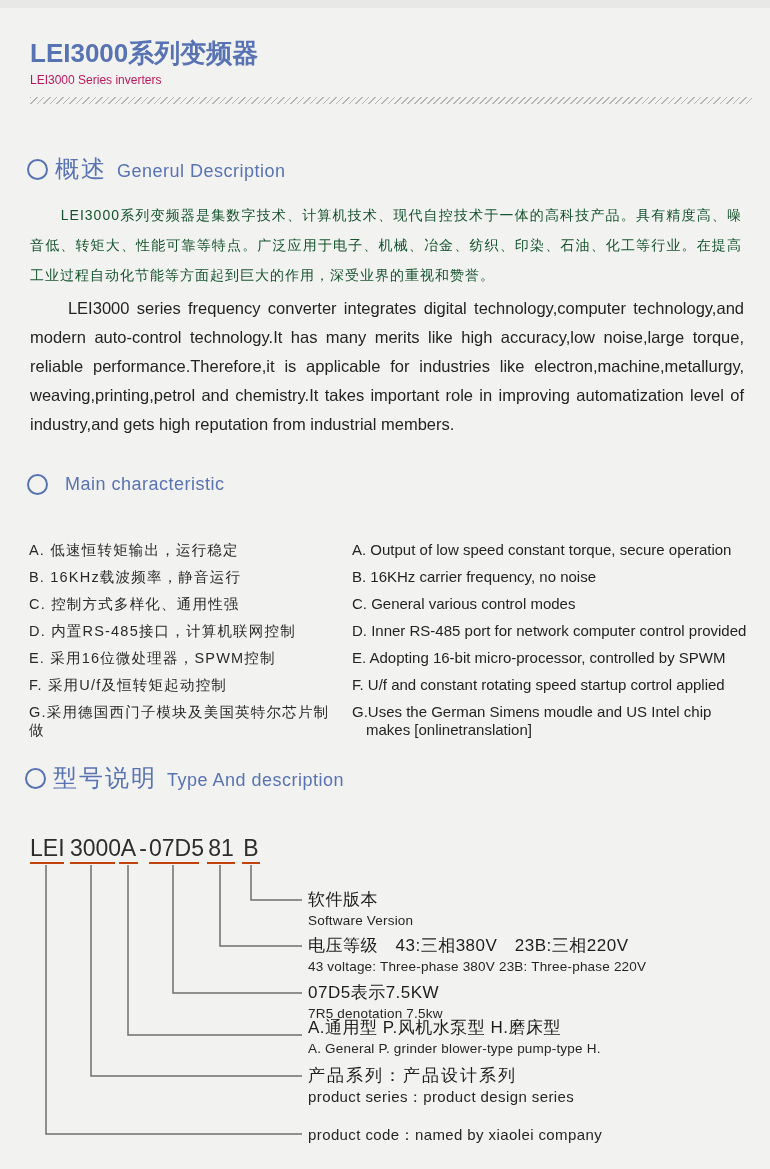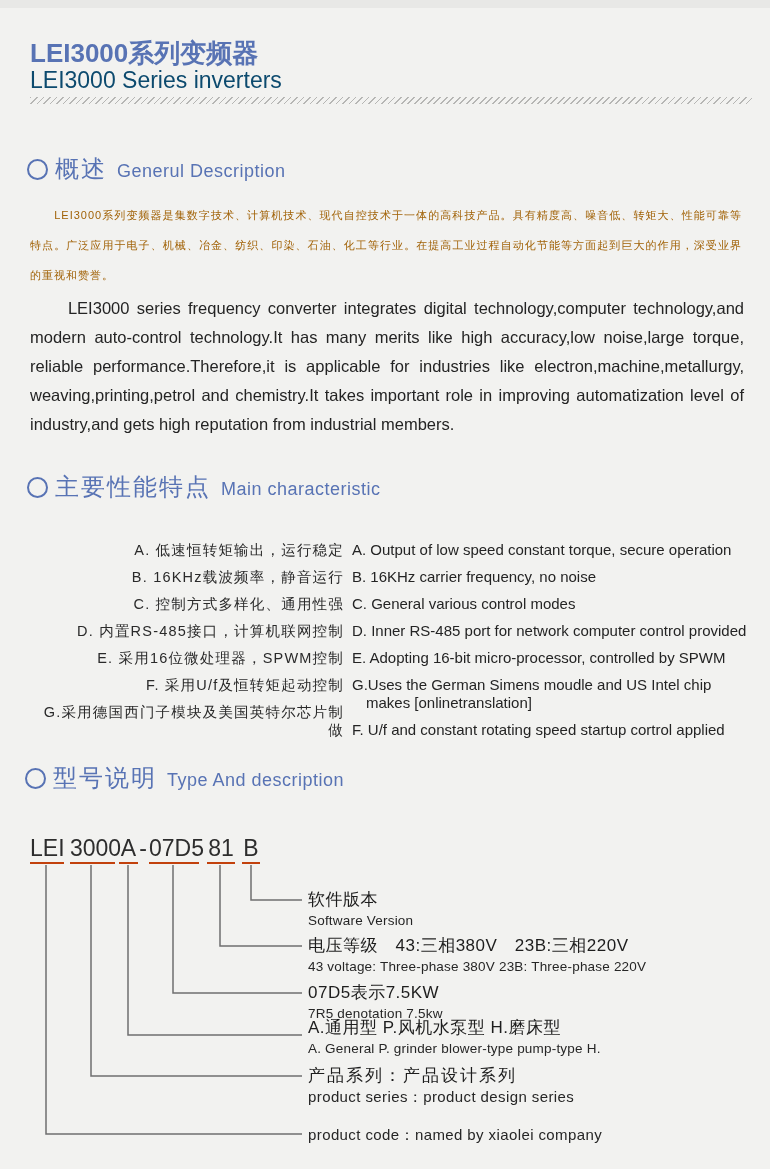--- a/index.html
+++ b/index.html
@@ -15,7 +15,7 @@
   
   .hdr{position:absolute;left:30px;top:30px;width:712px;}
   .hdr-title{font-size:26px;font-weight:bold;color:#5873b4;letter-spacing:0px;line-height:30px;}
-  .hdr-sub{font-size:23px;color:#0c4a6e;line-height:22px;margin-top:1px;}
+  .hdr-sub{font-size:12px;color:#be185d;line-height:22px;margin-top:1px;}
   .hatch{
     margin-top:6px;height:7px;width:722px;
     background:repeating-linear-gradient(135deg,#b6b6b4 0,#b6b6b4 1.2px,transparent 1.2px,transparent 4.6px);

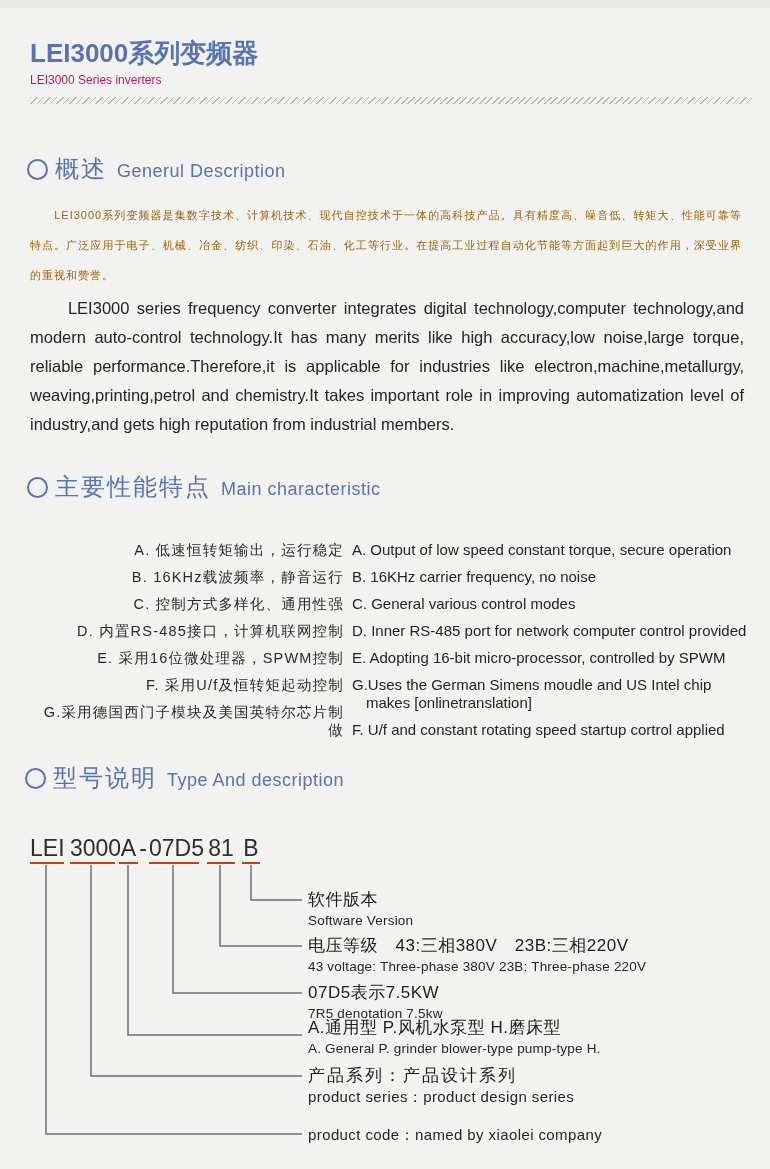--- a/index.html
+++ b/index.html
@@ -31,8 +31,8 @@
   
   .para-zh{
     position:absolute;left:30px;top:192px;width:712px;
-    font-size:11px;line-height:30px;letter-spacing:1px;
-    text-align:justify;text-indent:2.2em;color:#a16207;
+    font-size:14px;line-height:30px;letter-spacing:1px;
+    text-align:justify;text-indent:2.2em;color:#14532d;
   }
   .para-en{
     position:absolute;left:30px;top:286px;width:714px;

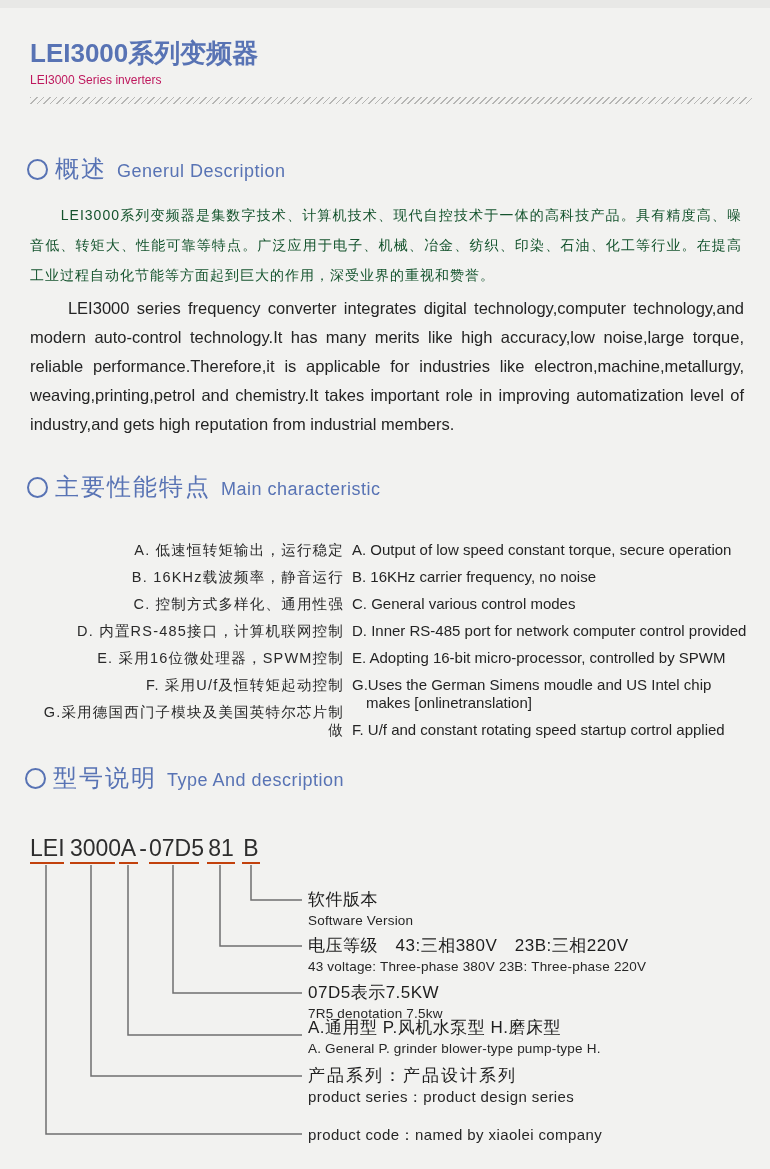--- a/index.html
+++ b/index.html
@@ -81,7 +81,6 @@
 
   <div class="sec-head" style="left:27px;top:466px;">
     <span class="circle"></span>
-    <span class="sec-zh">主要性能特点</span>
     <span class="sec-en">Main characteristic</span>
   </div>
 

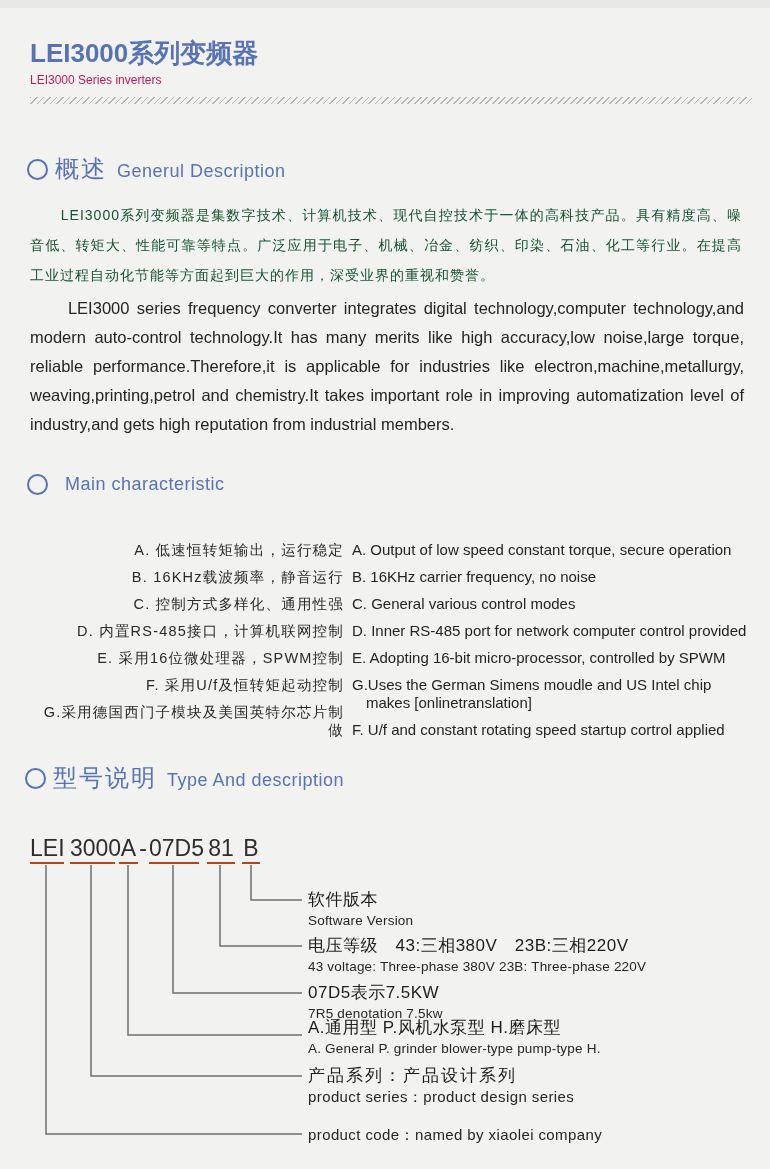--- a/index.html
+++ b/index.html
@@ -44,7 +44,7 @@
   .feat-col.zh{left:29px;width:315px;}
   .feat-col.en{left:352px;width:402px;}
   .feat-item{display:block;line-height:18px;margin-bottom:9px;}
-  .feat-col.zh .feat-item{font-size:14.5px;letter-spacing:1.2px;color:#2a2a2a;text-align:right;}
+  .feat-col.zh .feat-item{font-size:14.5px;letter-spacing:1.2px;color:#2a2a2a;}
   .feat-col.en .feat-item{font-size:15px;color:#242424;padding-left:14px;text-indent:-14px;}
   
   .diagram{position:absolute;left:30px;top:828px;width:712px;height:340px;}

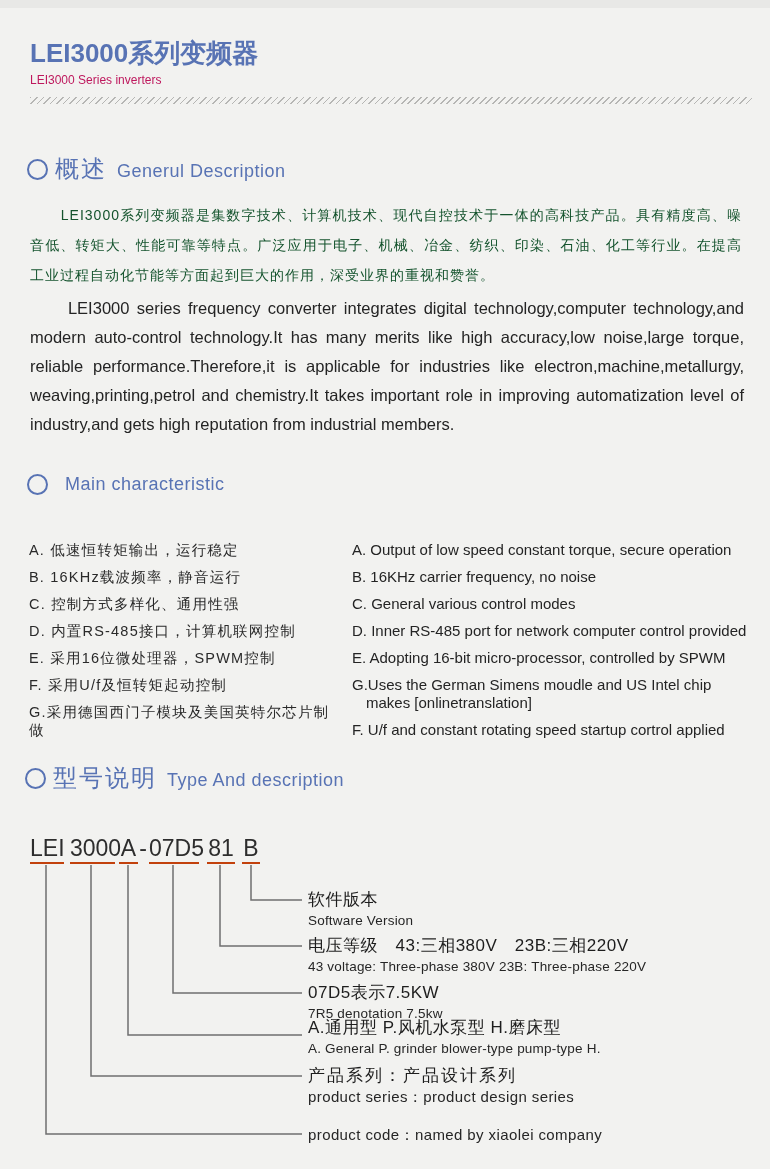--- a/index.html
+++ b/index.html
@@ -99,8 +99,8 @@
     <span class="feat-item">C. General various control modes</span>
     <span class="feat-item">D. Inner RS-485 port for network computer control provided</span>
     <span class="feat-item">E. Adopting 16-bit micro-processor, controlled by SPWM</span>
+    <span class="feat-item">F. U/f and constant rotating speed startup cortrol applied</span>
     <span class="feat-item">G.Uses the German Simens moudle and US Intel chip makes [onlinetranslation]</span>
-    <span class="feat-item">F. U/f and constant rotating speed startup cortrol applied</span>
   </div>
 
   <div class="sec-head" style="left:25px;top:757px;">

